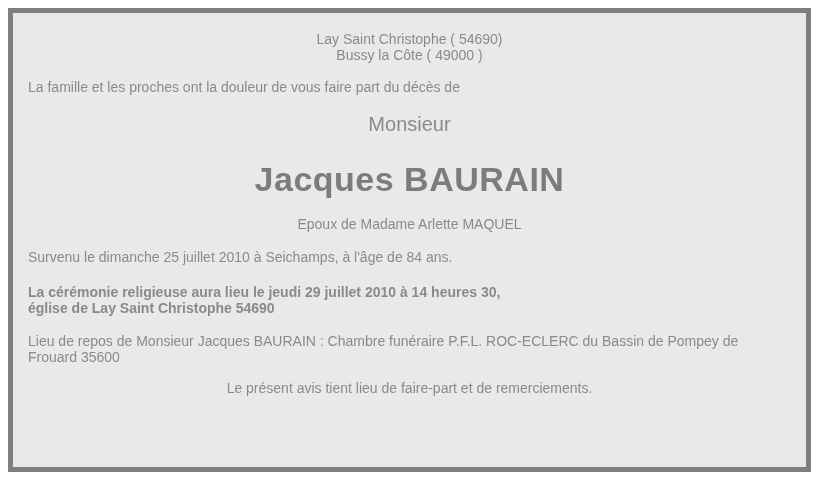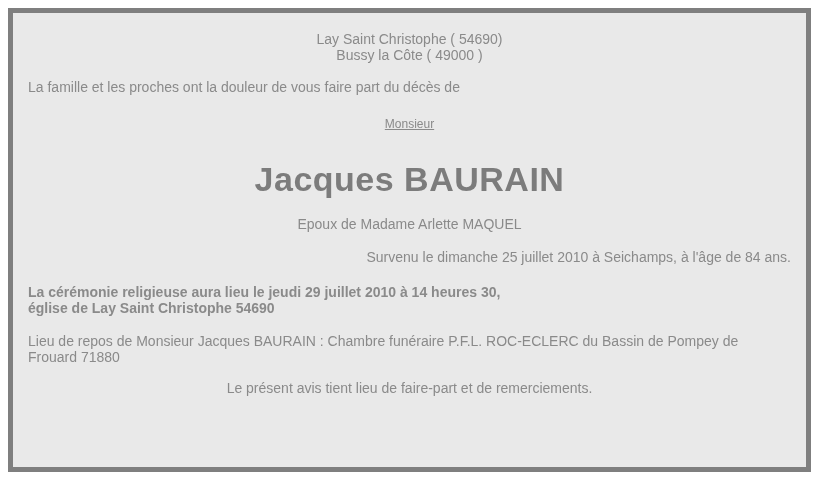--- a/index.html
+++ b/index.html
@@ -34,7 +34,7 @@
   .center{text-align:center;}
   .left{text-align:left;}
   .intro{margin-top:16px !important;}
-  .civility{margin-top:20px !important;font-size:12px;line-height:18px;text-decoration:underline;}
+  .civility{margin-top:20px !important;font-size:20px;line-height:18px;}
   .deceased-name{
     margin-top:32px !important;
     font-size:34px;line-height:28px;

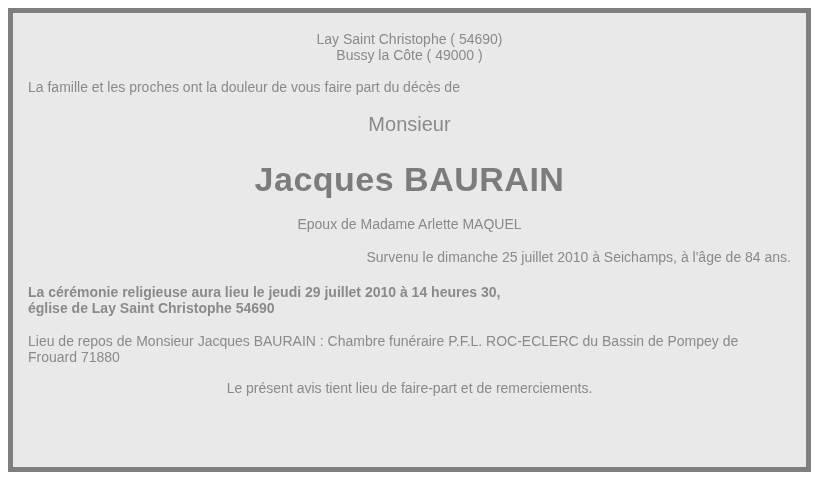--- a/index.html
+++ b/index.html
@@ -44,7 +44,7 @@
     white-space:normal !important;
   }
   .spouse{margin-top:23px !important;}
-  .death{margin-top:17px !important;text-align:right;}
+  .death{margin-top:17px !important;}
   .ceremony{margin-top:19px !important;font-weight:bold;}
   .repose{margin-top:17px !important;}
   .statement{margin-top:15px !important;}

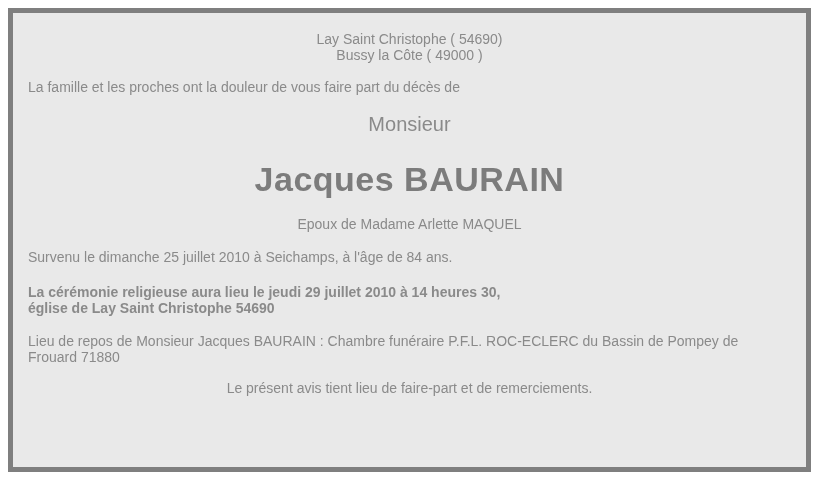--- a/index.html
+++ b/index.html
@@ -73,7 +73,7 @@
 église de Lay Saint Christophe 54690</p>
 
     <p class="left repose">Lieu de repos de Monsieur Jacques BAURAIN : Chambre funéraire P.F.L. ROC-ECLERC du Bassin de Pompey de
-Frouard 71880</p>
+Frouard 35600</p>
 
     <p class="center statement">Le présent avis tient lieu de faire-part et de remerciements.</p>
 

